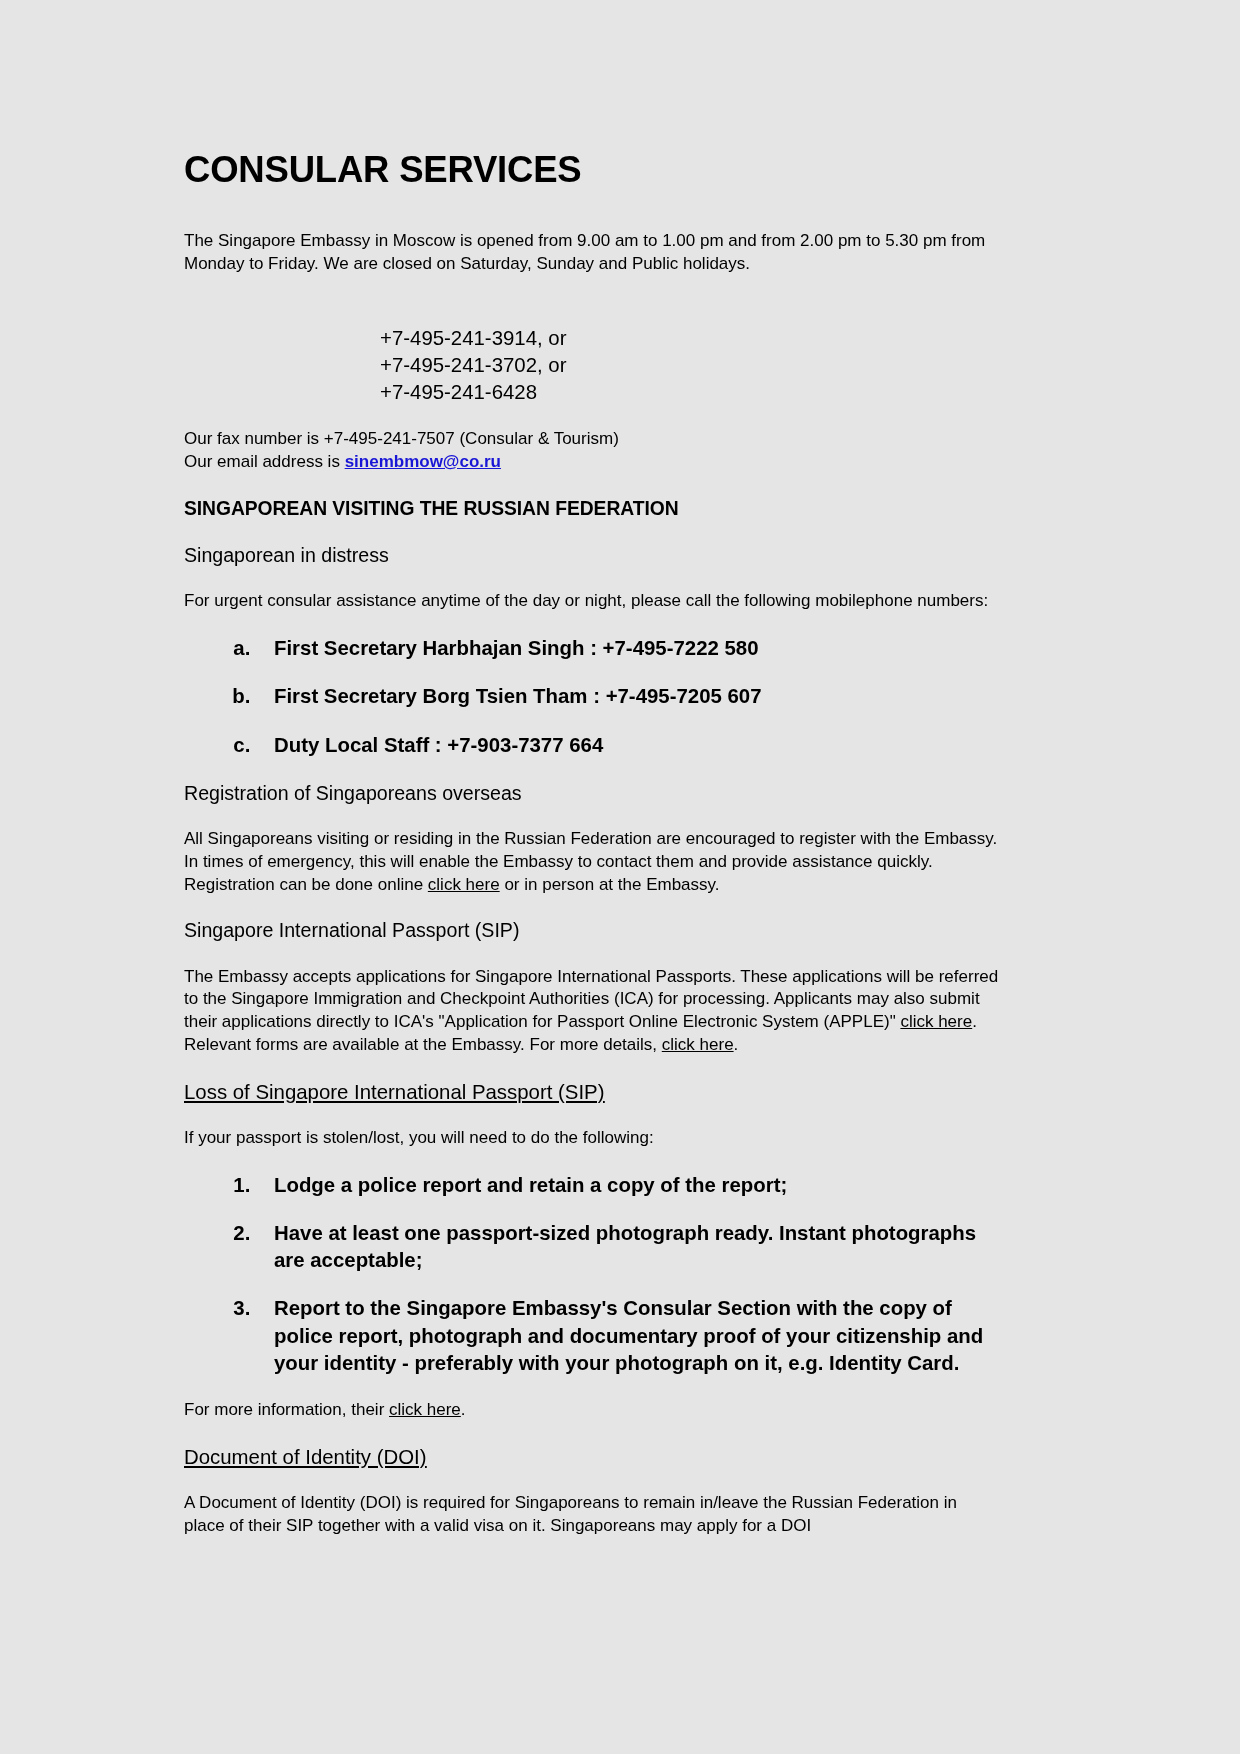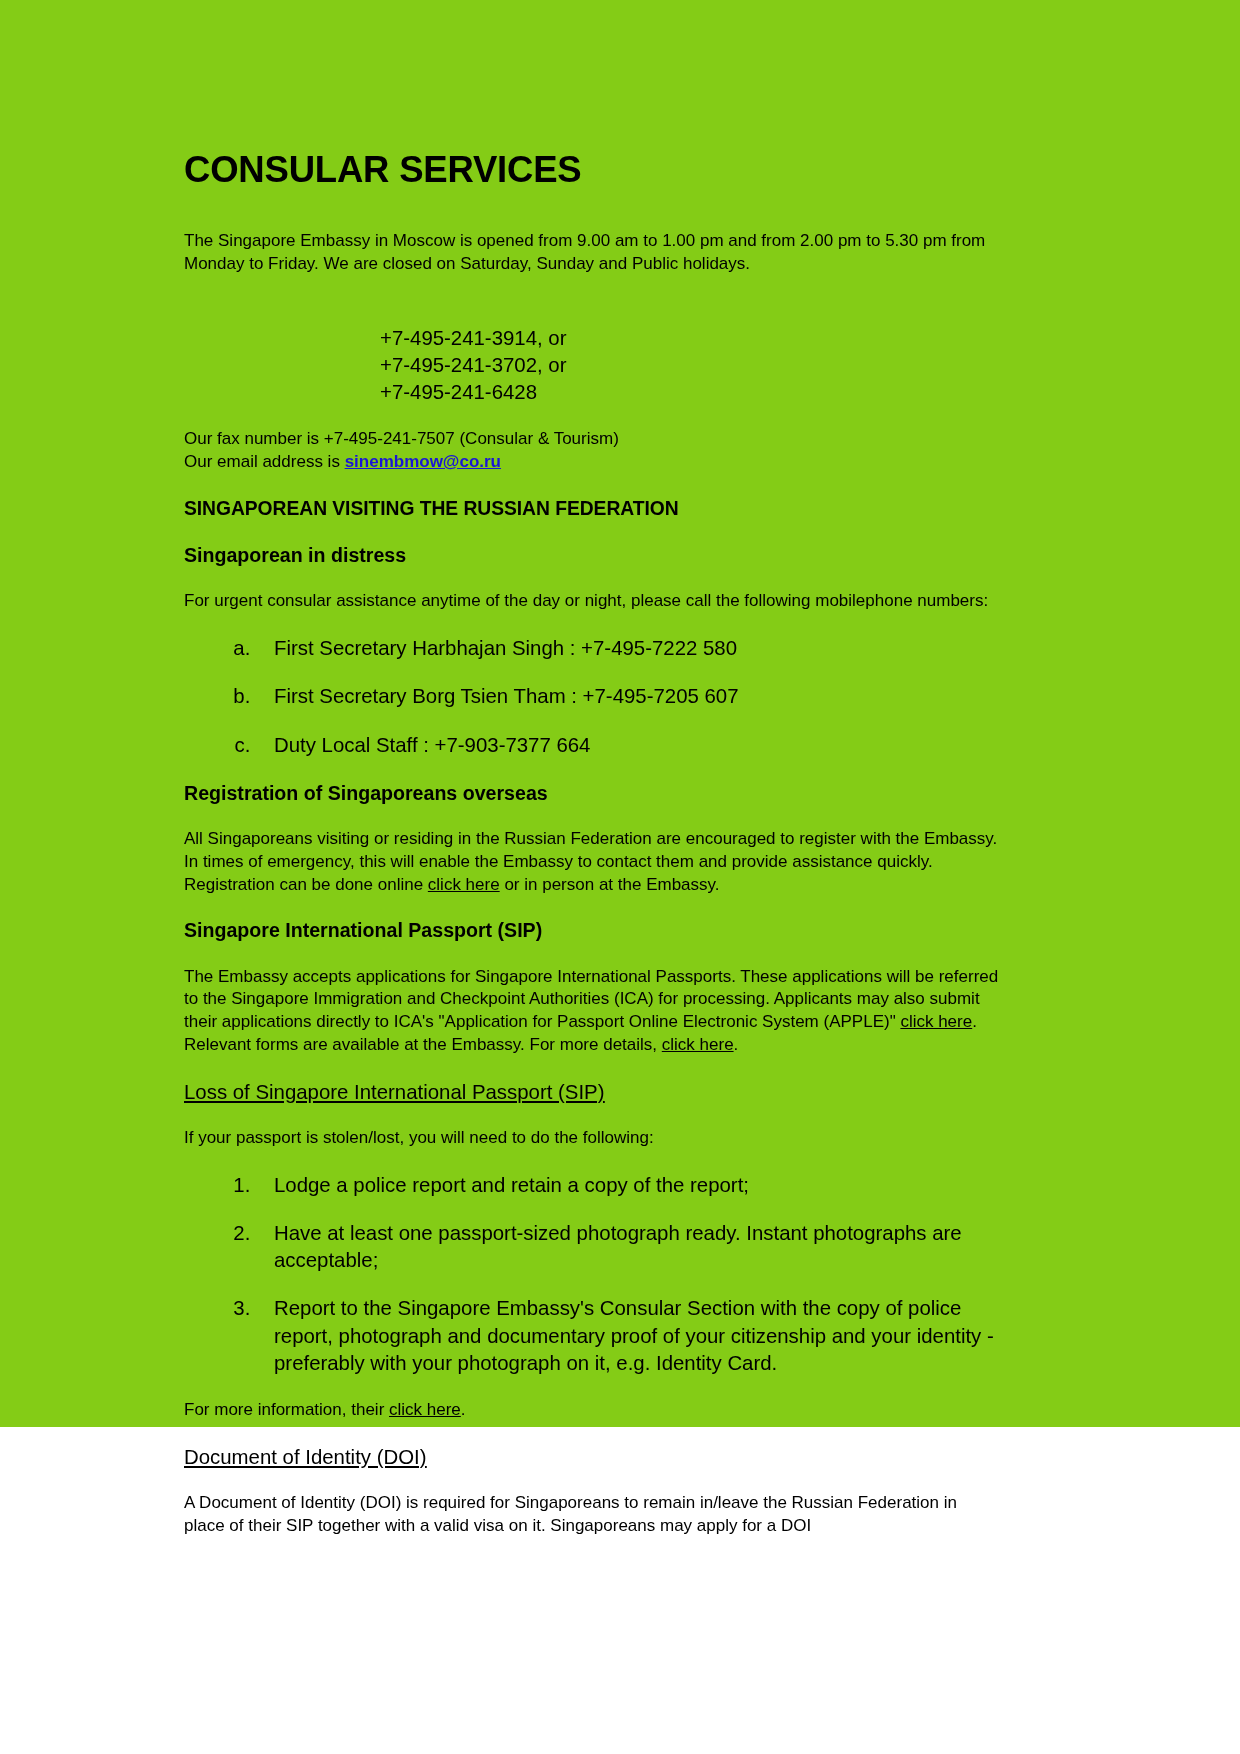--- a/index.html
+++ b/index.html
@@ -17,8 +17,8 @@
   .page {
     position: relative;
     width: 1240px;
-    height: 1427px;
-    background: #84cc16;
+    height: 1754px;
+    background: #e5e5e5;
     box-sizing: border-box;
     padding: 150px 240px 0 184px;
   }

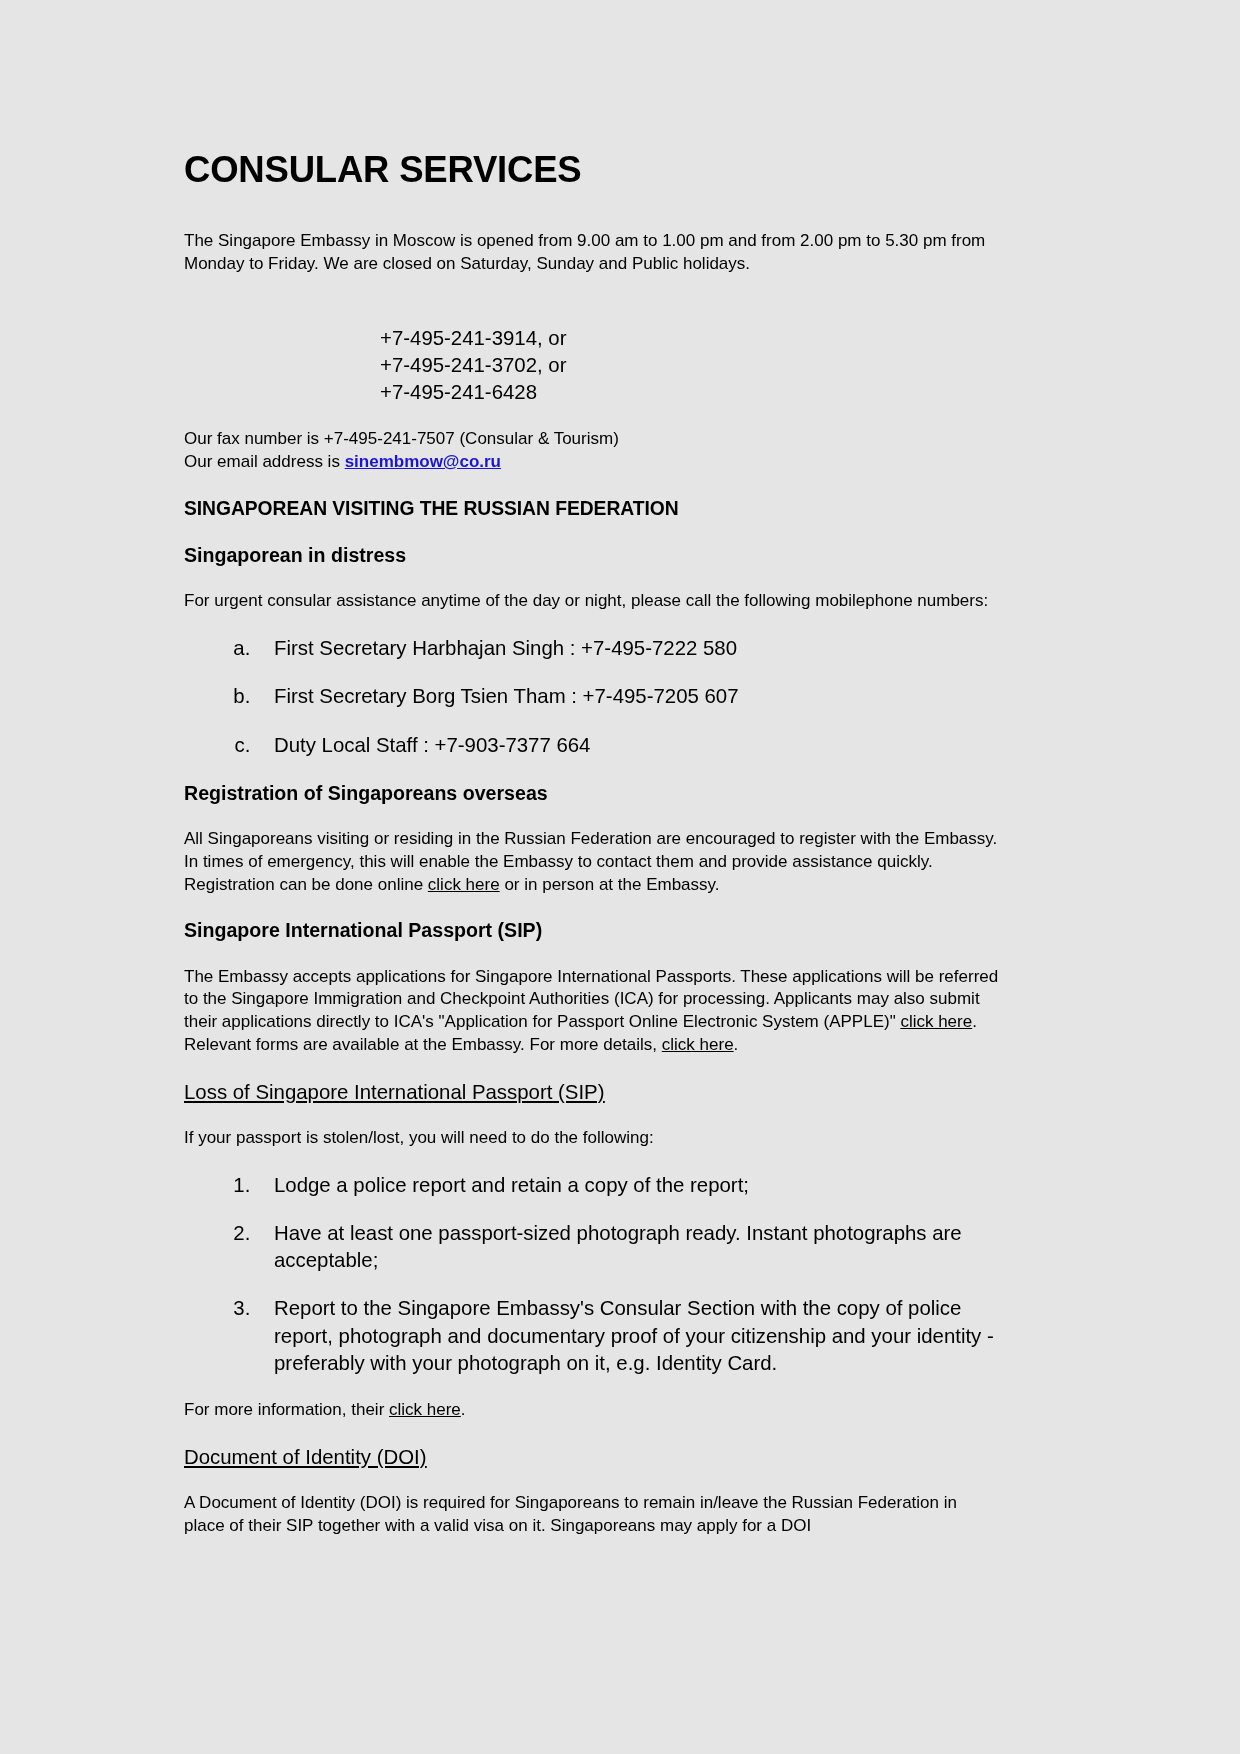--- a/index.html
+++ b/index.html
@@ -53,7 +53,7 @@
   }
   h3.sub-head {
     font-size: 19.6px;
-    font-weight: bold;
+    font-weight: normal;
     margin: 0 0 22px 0;
     line-height: 1.3;
   }

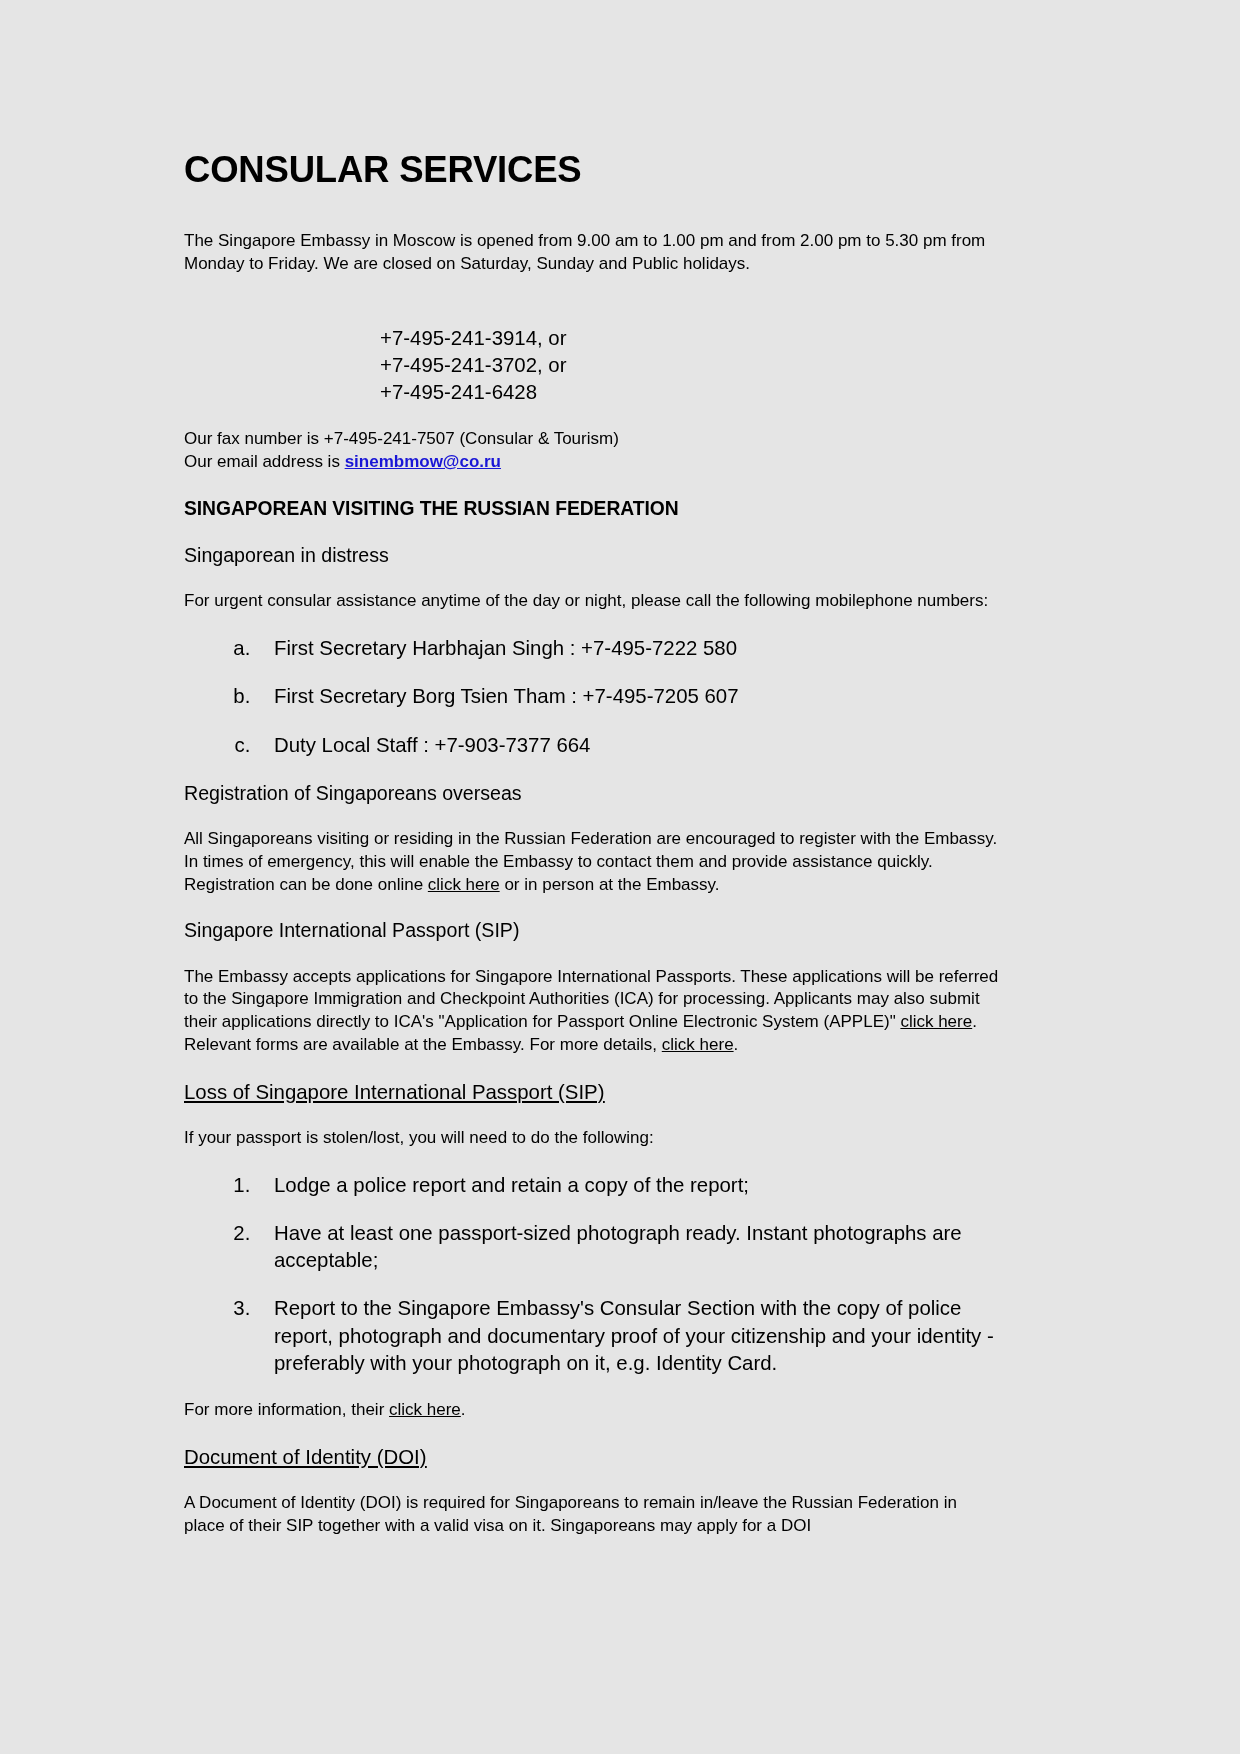--- a/index.html
+++ b/index.html
@@ -73,6 +73,7 @@
     line-height: 1.335;
     margin: 0 0 22px 0;
     padding-left: 72px;
+    font-weight: bold;
   }
   ol.alpha { list-style-type: lower-alpha; }
   ol.num   { list-style-type: decimal; }

